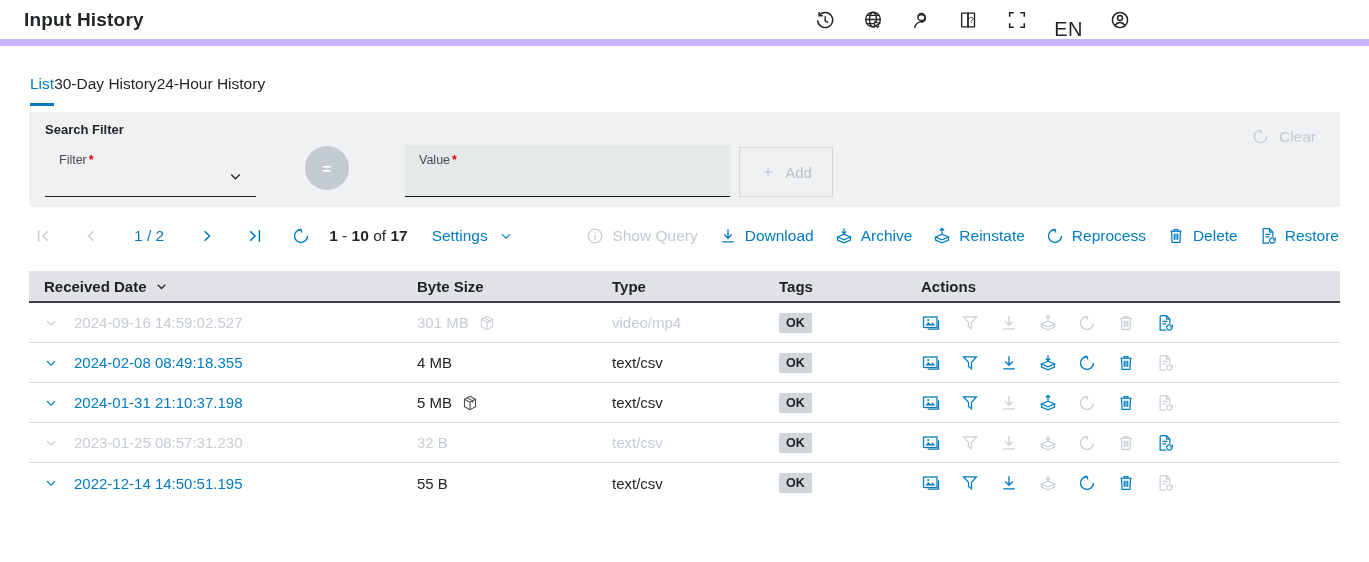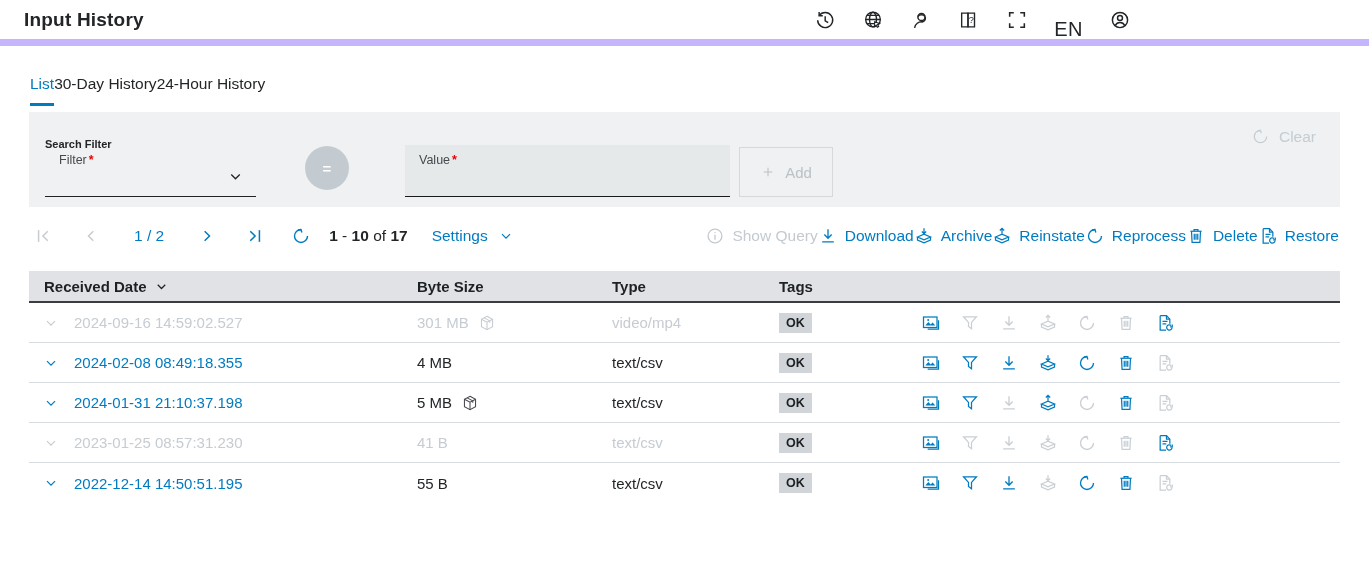--- a/index.html
+++ b/index.html
@@ -25,7 +25,7 @@
 
   
   .filter-panel { margin:6px 29px 0; height:95px; background:#eff1f2; position:relative; }
-  .fp-title { position:absolute; left:16px; top:26px; font-size:11px; font-weight:700; }
+  .fp-title { position:absolute; left:16px; top:10px; font-size:13px; font-weight:700; }
   .field { position:absolute; top:33px; height:52px; }
   .field-filter { left:16px; width:211px; border-bottom:1px solid #222; cursor:pointer; }
   .field-label { padding:8px 0 0 14px; font-size:12.5px; color:#46494d; }

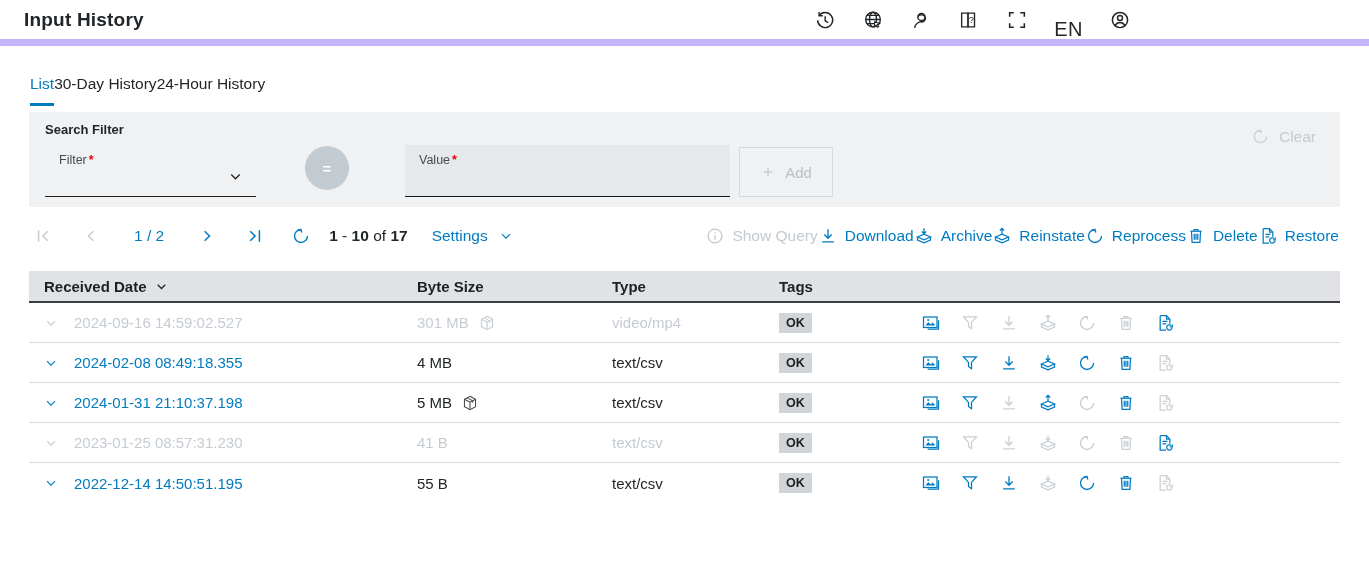--- a/index.html
+++ b/index.html
@@ -52,7 +52,7 @@
   .range b { font-weight:700; }
   .settings { display:flex; align-items:center; gap:10px; color:#007bc0; margin-left:24px; cursor:pointer; }
   .settings svg { width:16px; height:16px; }
-  .tb-actions { margin-left:auto; display:flex; align-items:flex-end; }
+  .tb-actions { margin-left:auto; display:flex; align-items:flex-end; gap:20px; }
   .tb-btn { display:flex; align-items:center; gap:7px; color:#007bc0; cursor:pointer; white-space:nowrap; }
   .tb-btn svg { width:20px; height:20px; }
   .tb-btn.off { color:#c3cad0; cursor:default; }

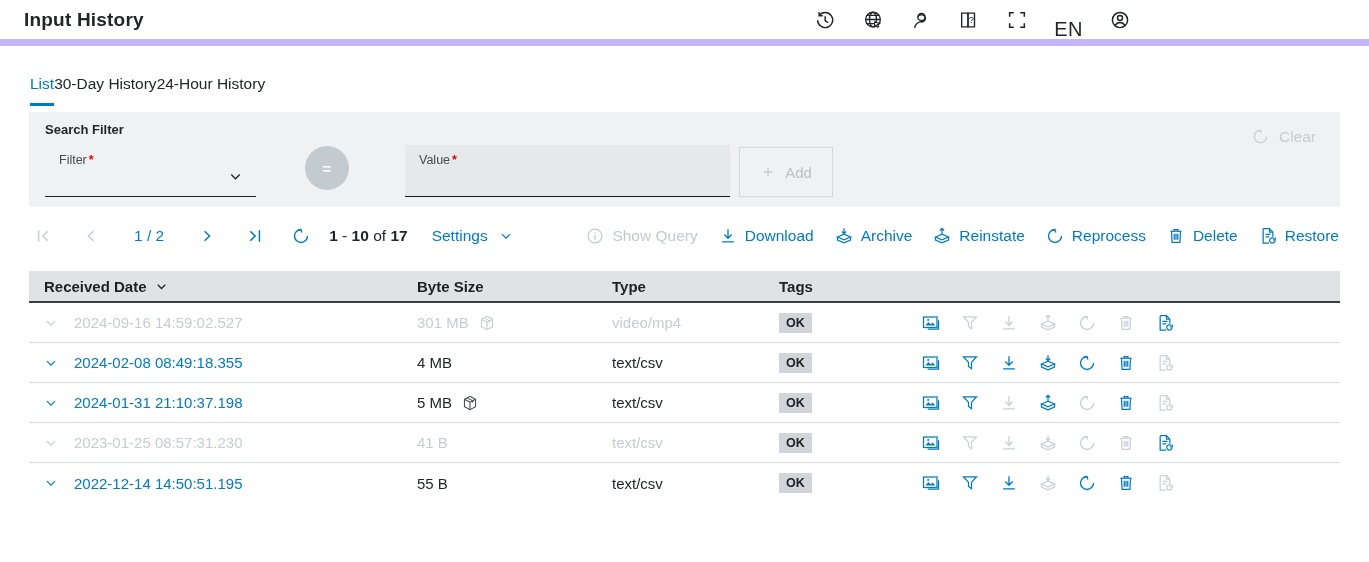--- a/index.html
+++ b/index.html
@@ -291,6 +291,7 @@
       <div class="th">Byte Size</div>
       <div class="th">Type</div>
       <div class="th">Tags</div>
+      <div class="th">Actions</div>
     </div>
     <div>
         <div class="trow muted">

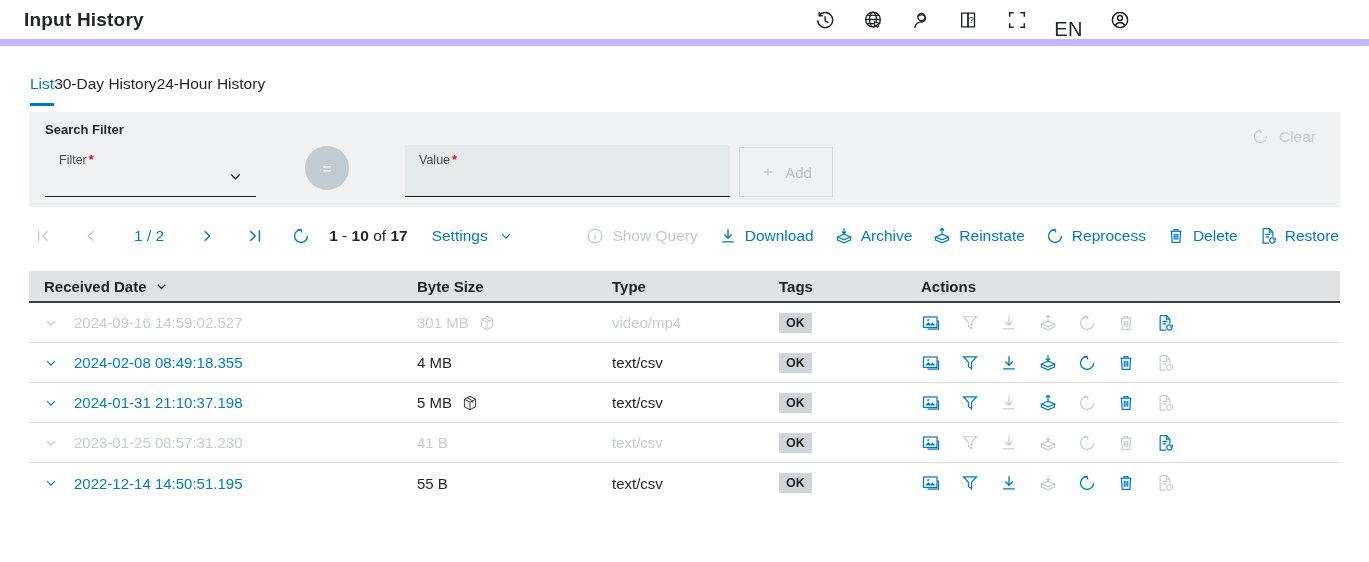--- a/index.html
+++ b/index.html
@@ -512,7 +512,7 @@
     </span>
     <span class="cell-date">2023-01-25 08:57:31.230</span>
     <span class="cell-size">
-      <span>41 B</span>
+      <span>32 B</span>
 
     </span>
     <span class="cell-type">text/csv</span>

